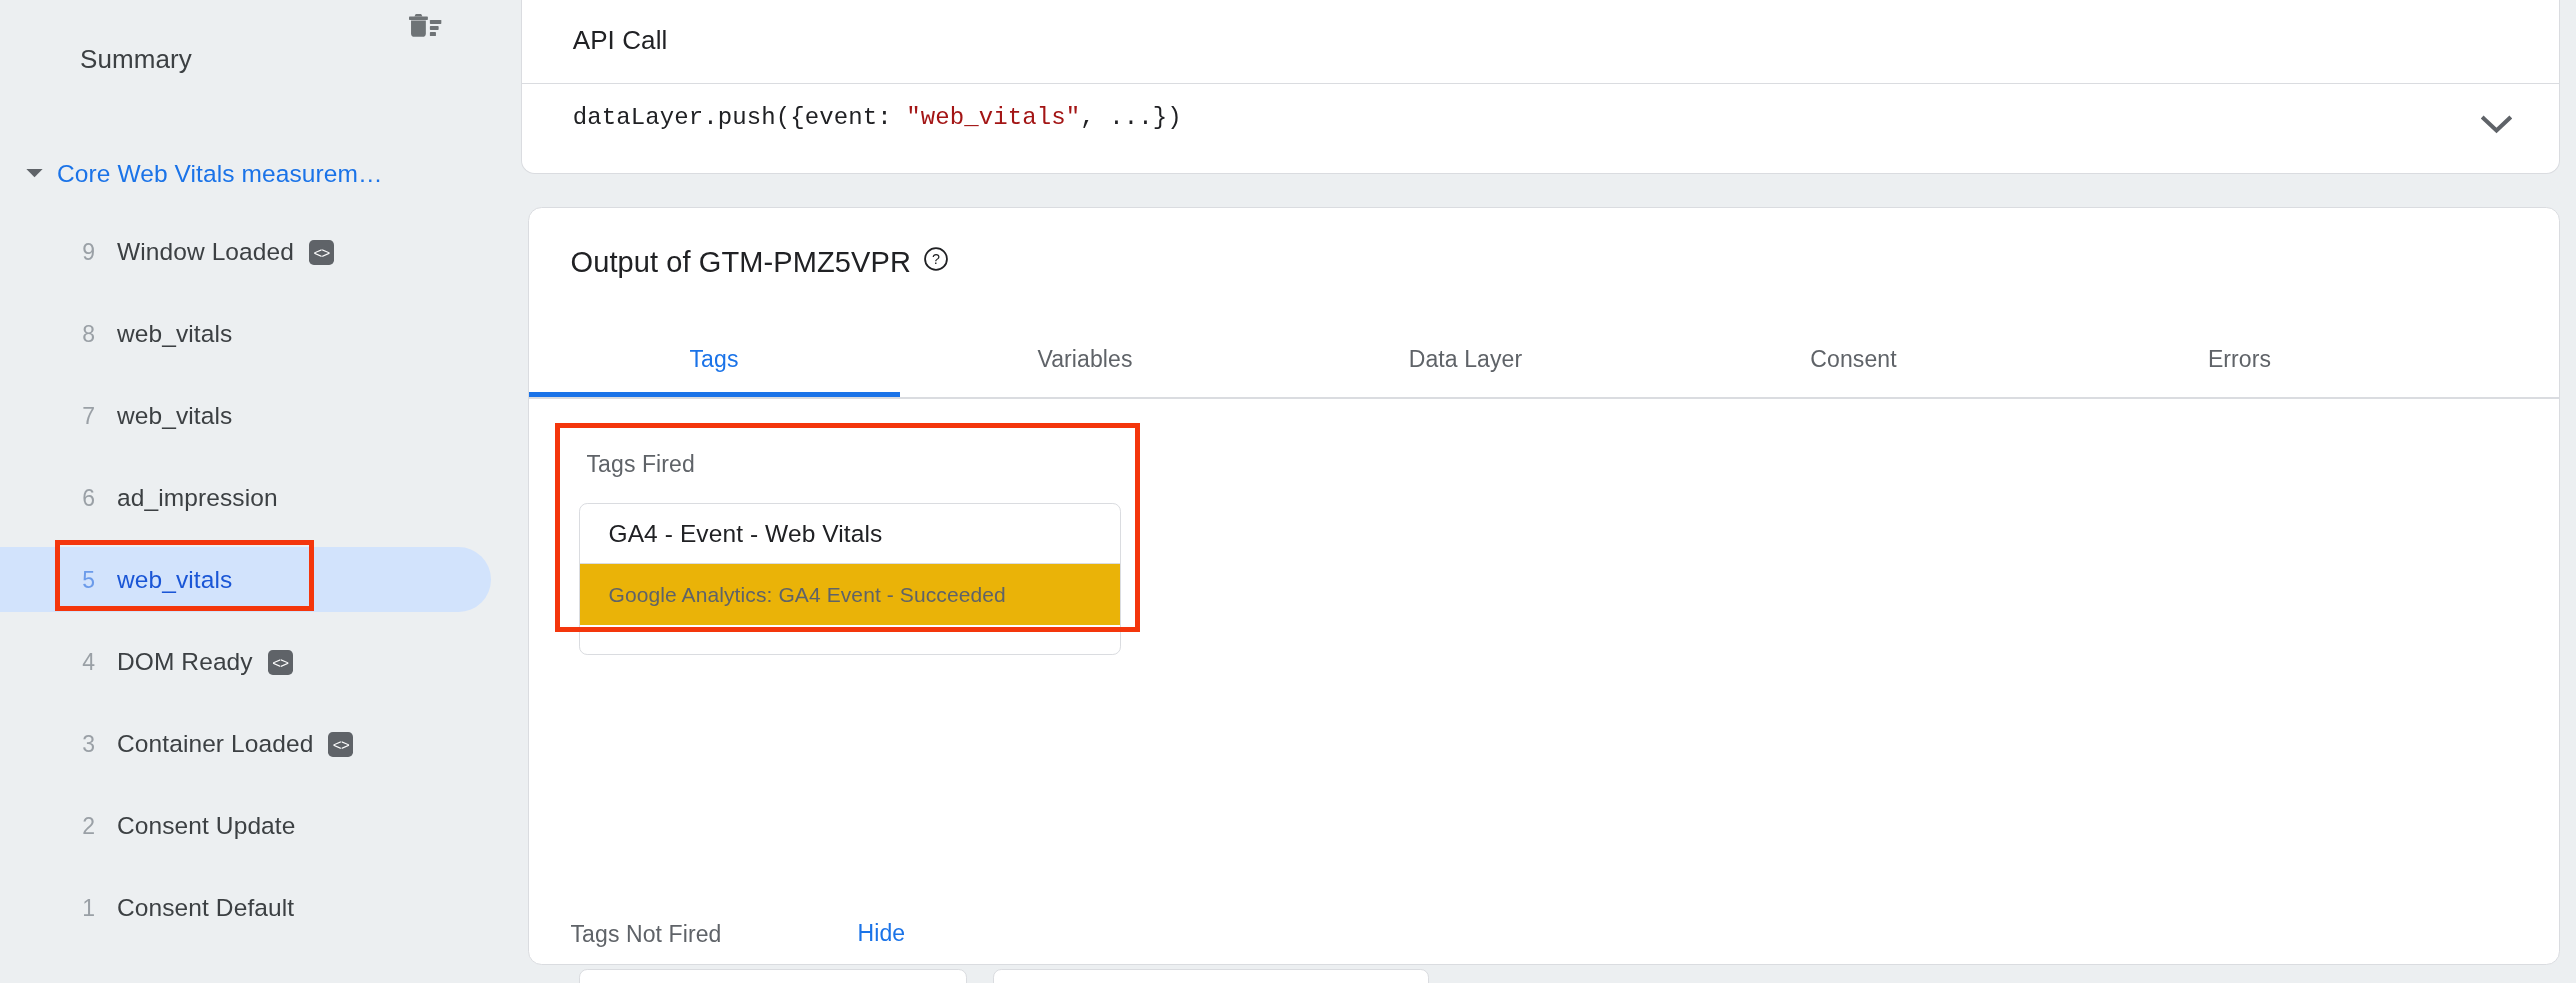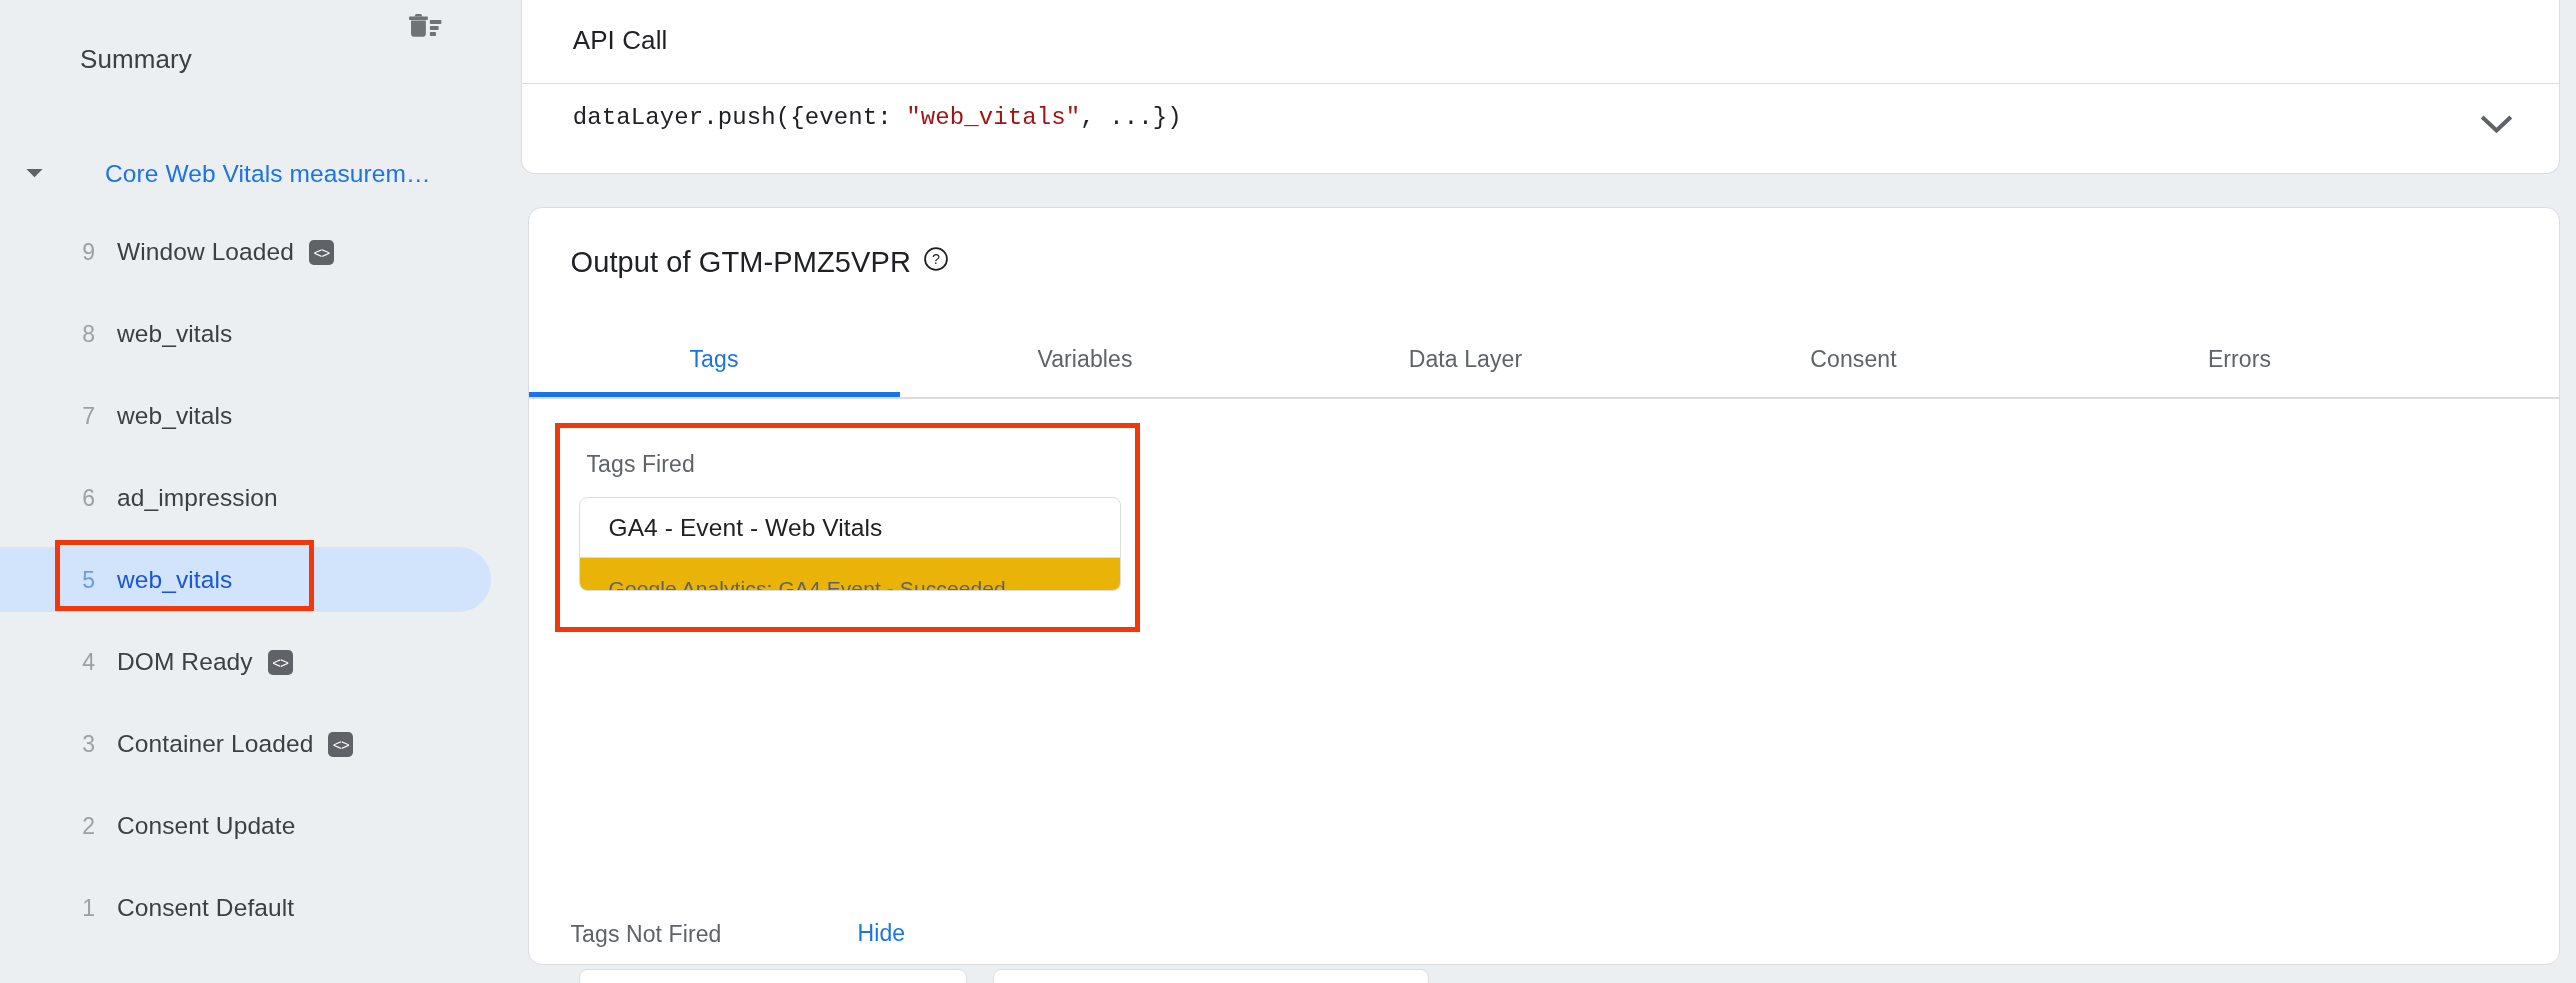--- a/index.html
+++ b/index.html
@@ -64,7 +64,6 @@
     display: flex;
     align-items: center;
     cursor: pointer;
-    gap: 48px;
   }
   .group-caret {
     margin-left: 23px;

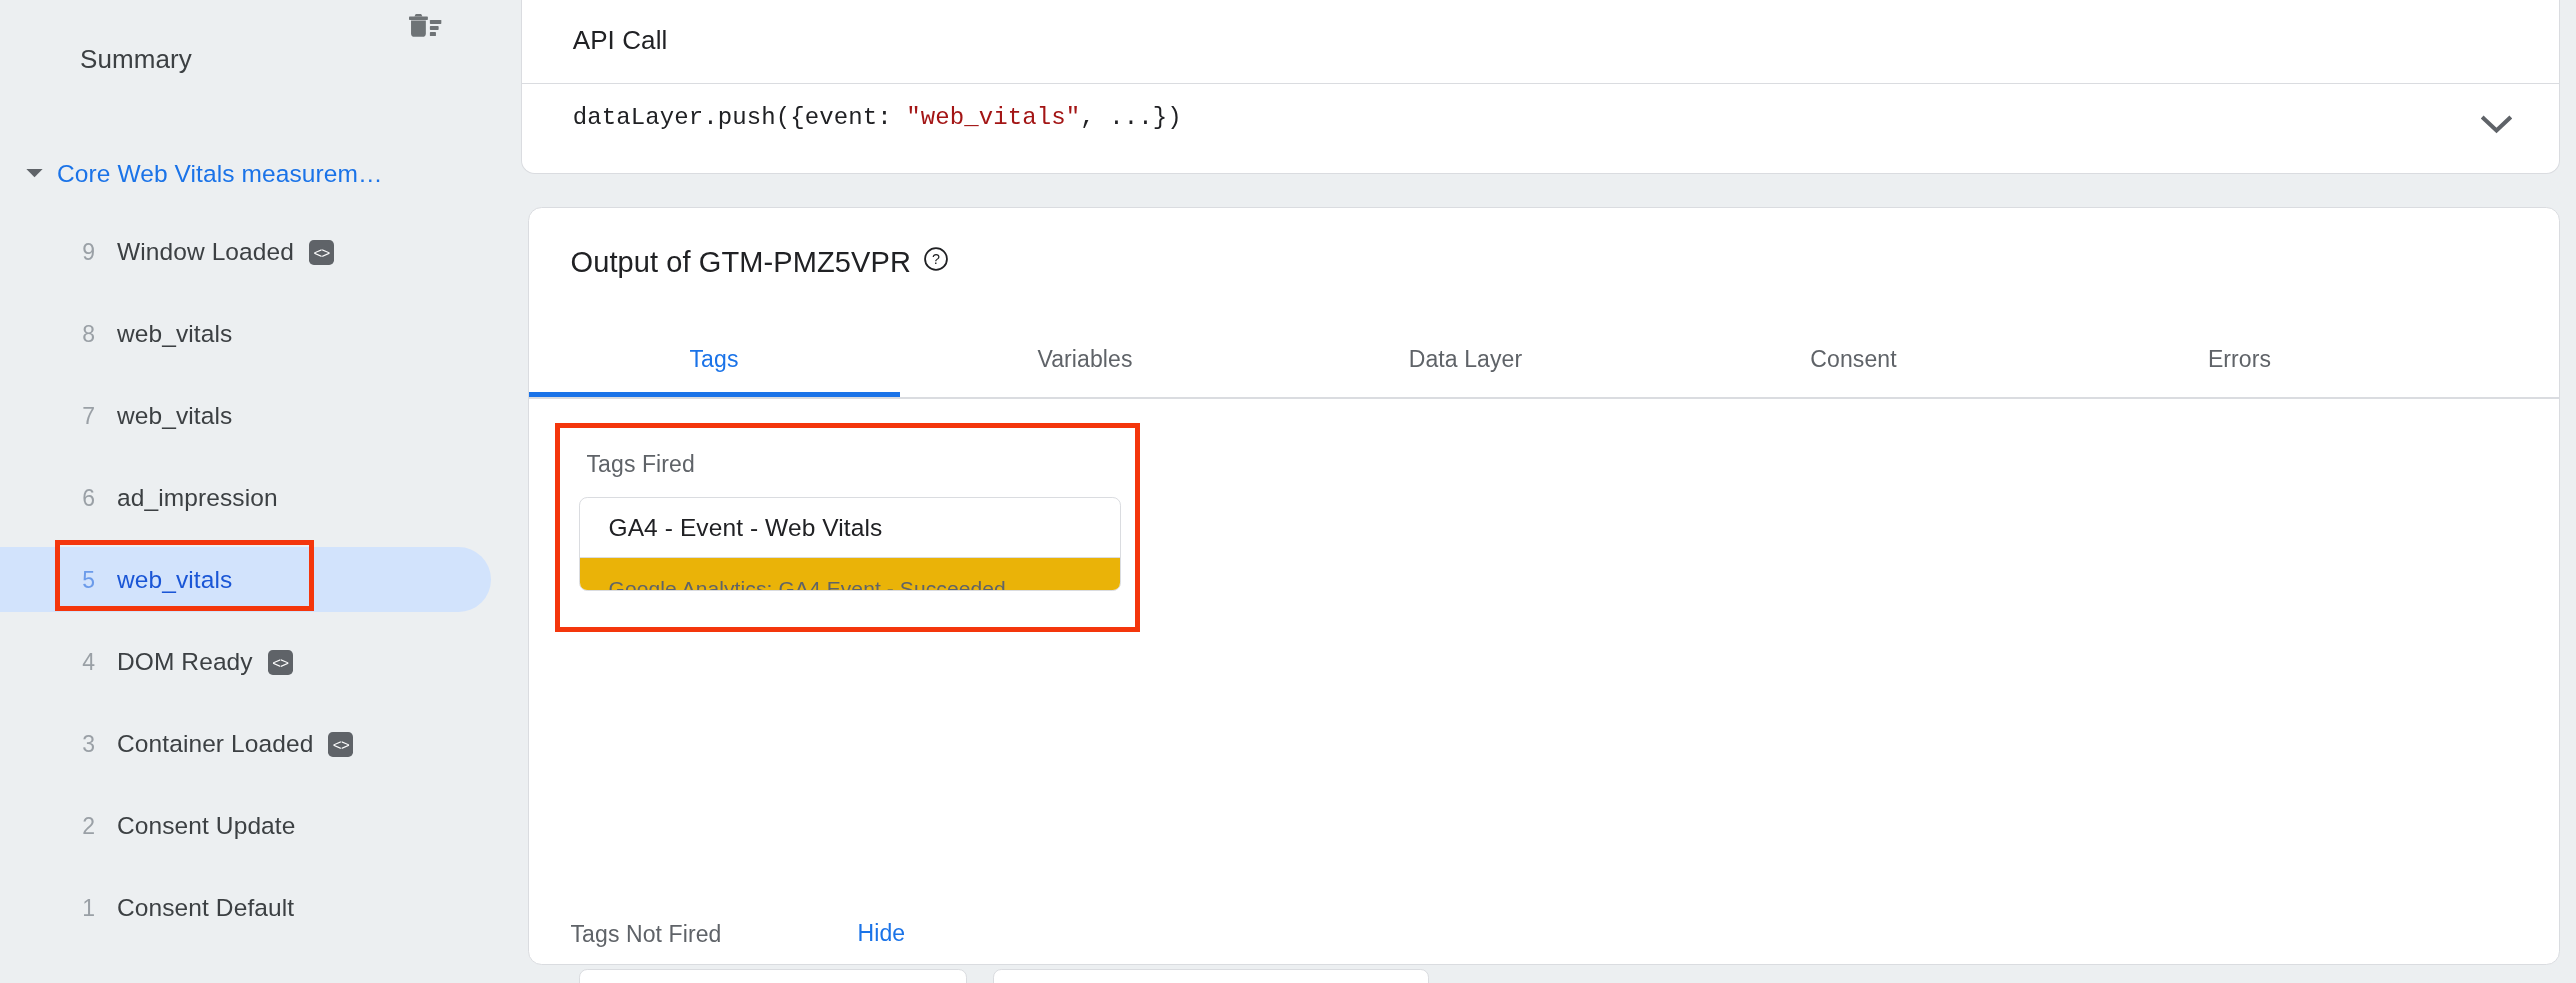--- a/index.html
+++ b/index.html
@@ -339,9 +339,9 @@
   #tag-fired-0 {
     position: absolute;
     left: 50px;
-    top: 289px;
+    top: 295px;
     width: 542px;
-    height: 94px;
+    height: 152px;
   }
 
   

